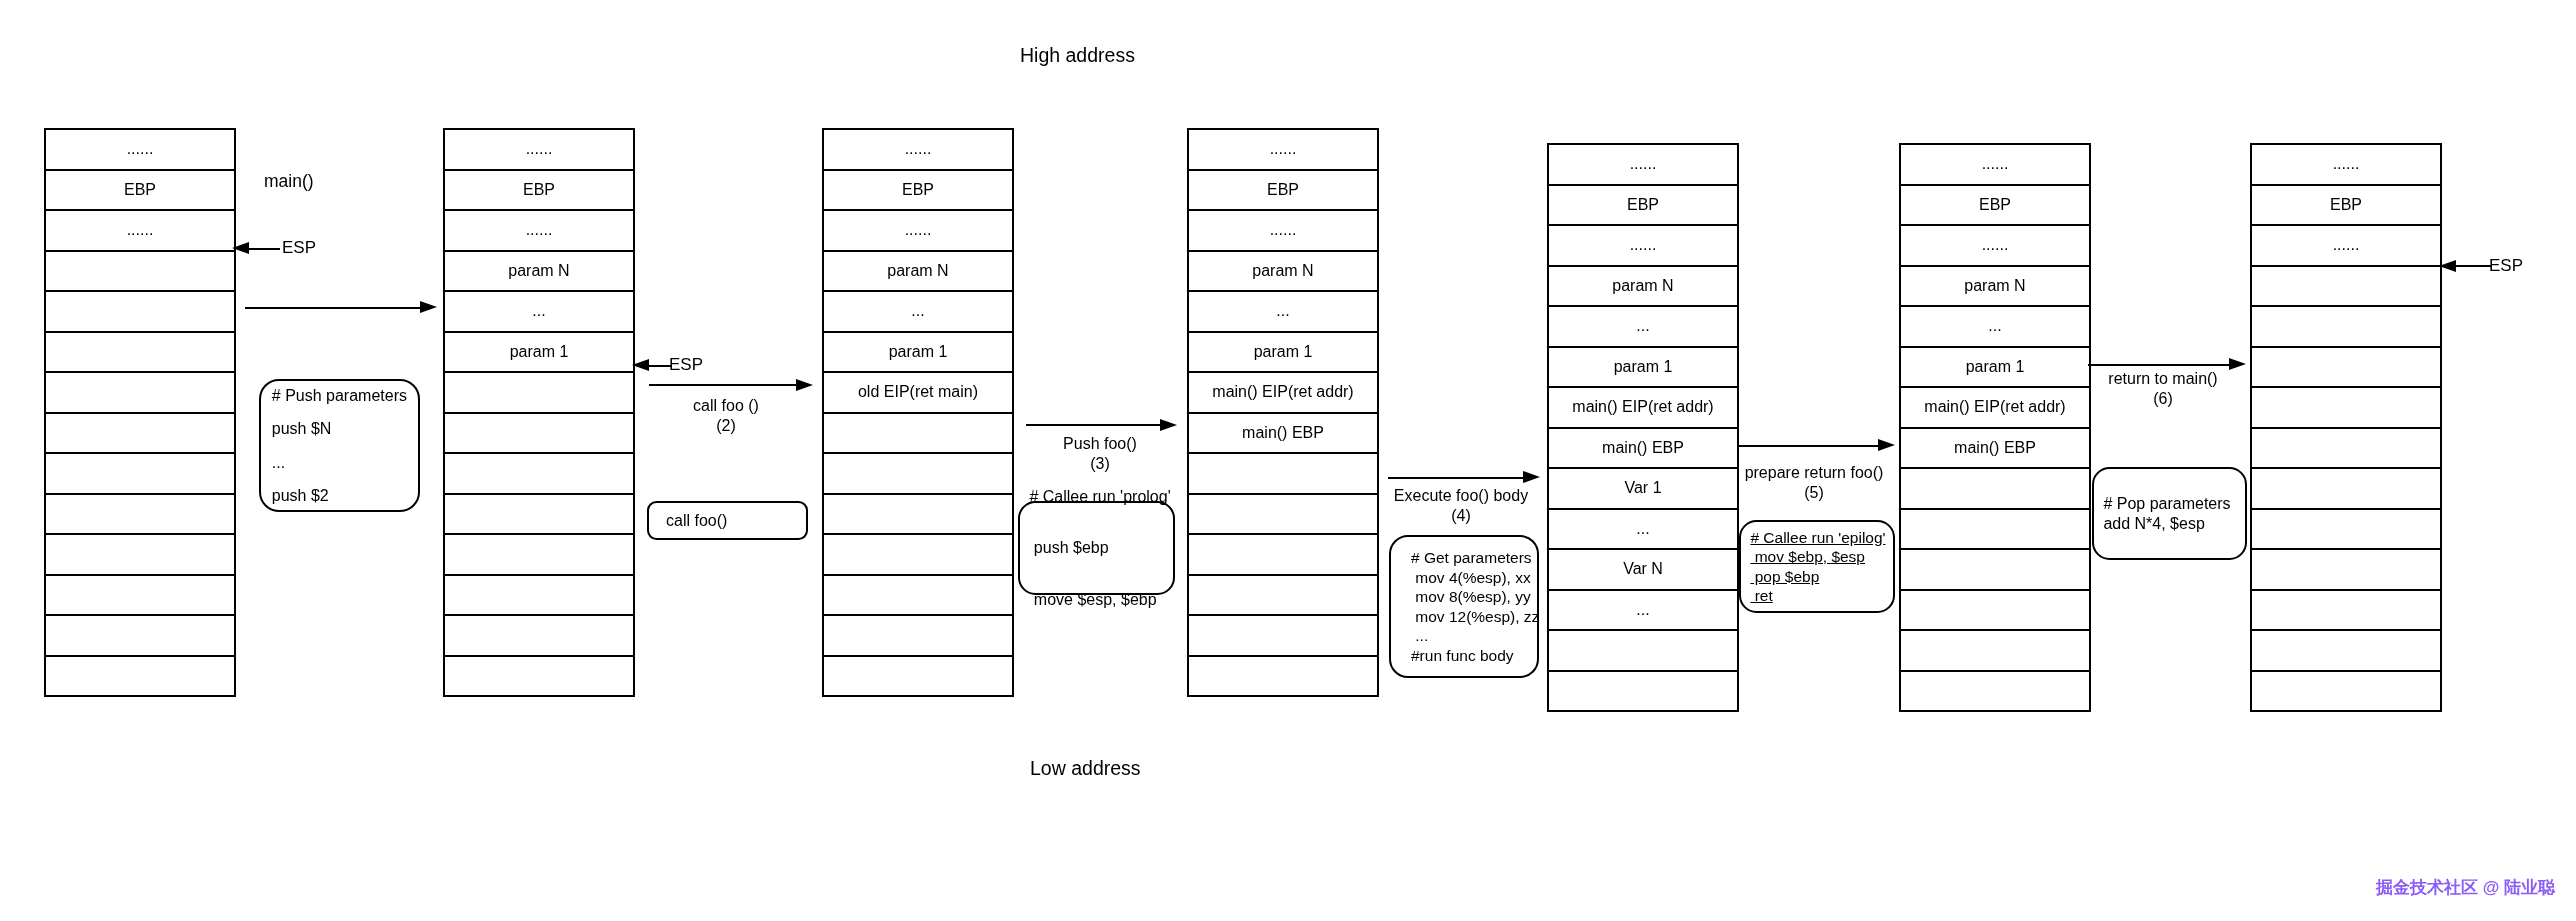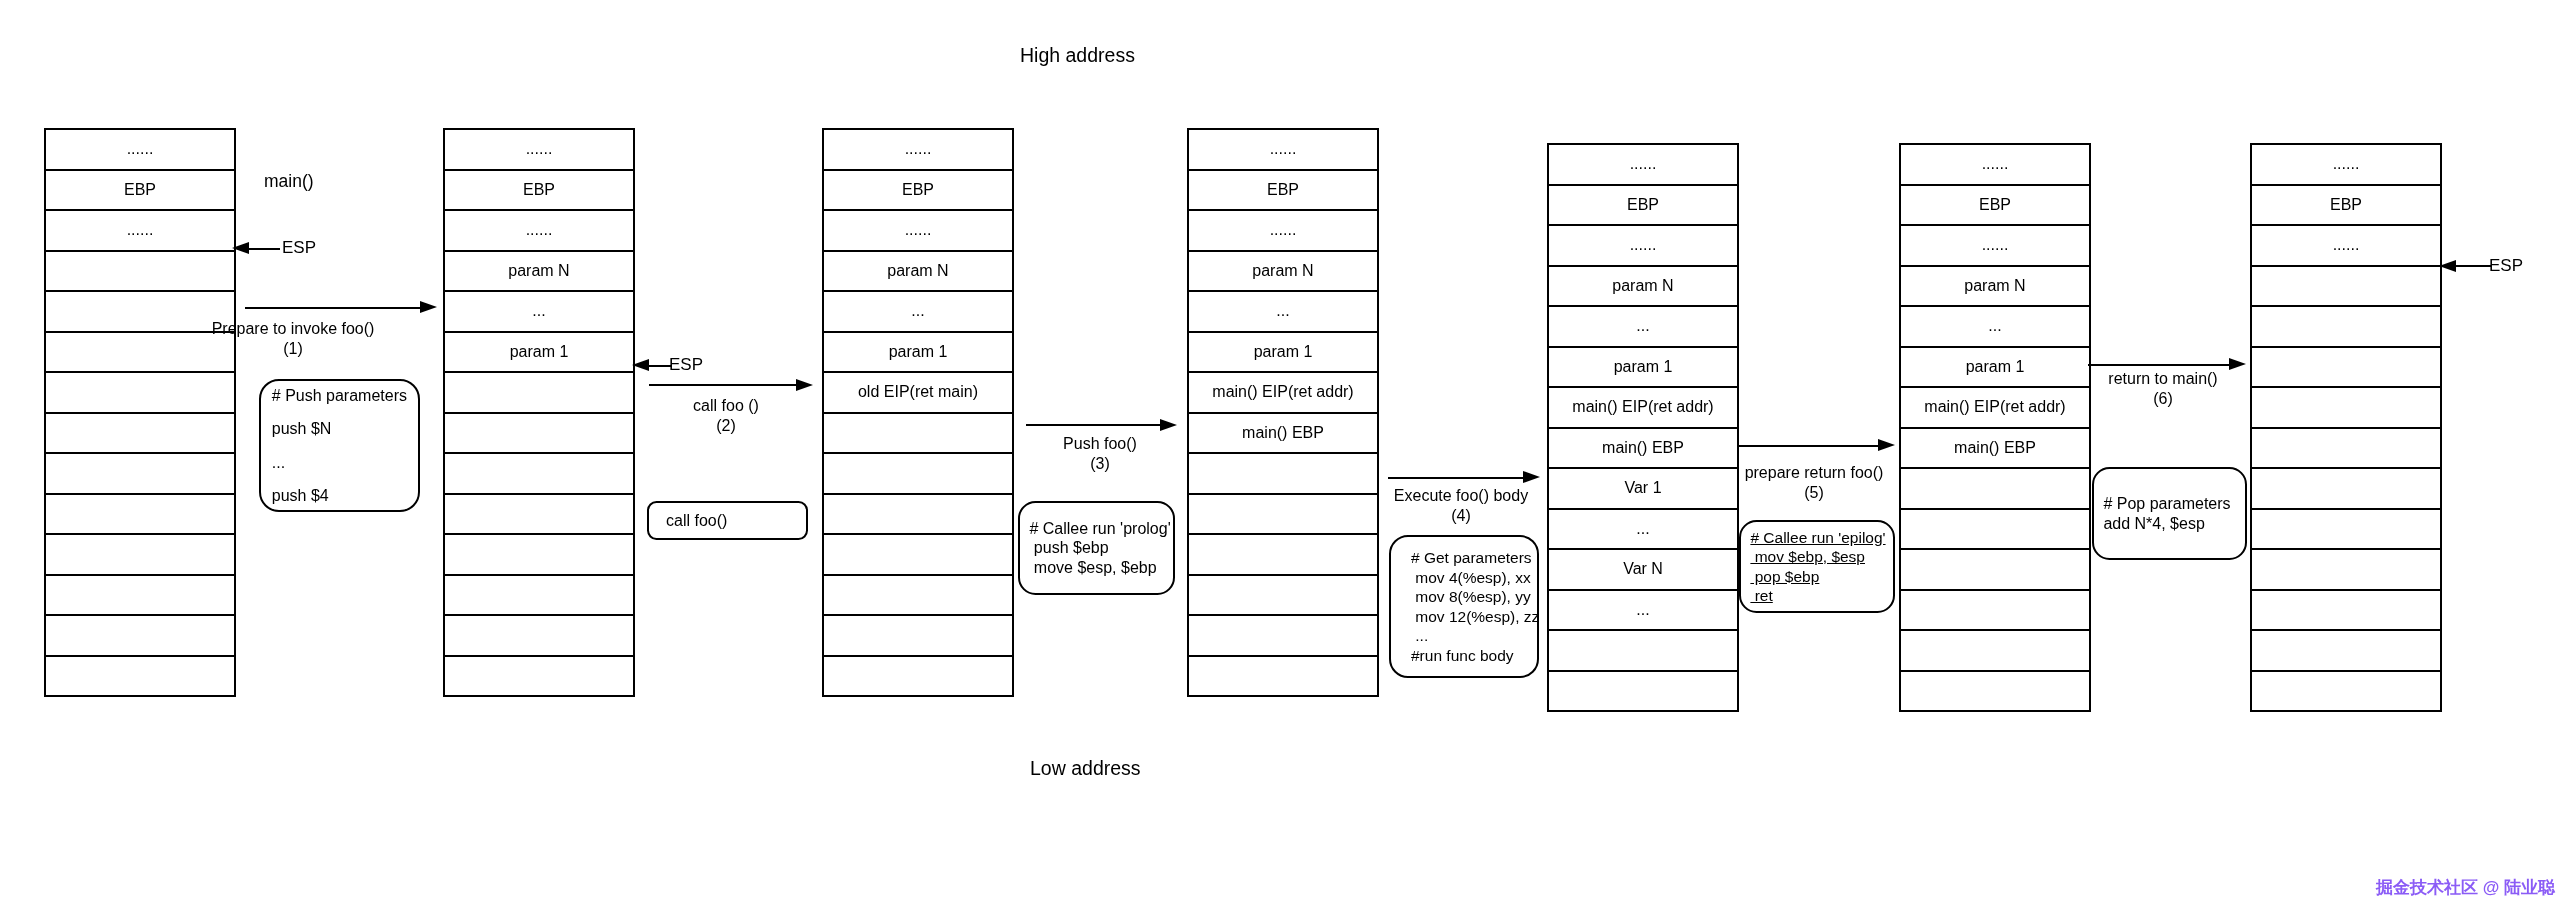--- a/index.html
+++ b/index.html
@@ -155,7 +155,6 @@
       <div class="hline" style="left: 245px; top: 307px; width: 177px;"></div>
       <div class="head-right" style="left: 420px; top: 301px;"></div>
     </div>
-    <div class="step-label" style="left: 172px; top: 319px;"><span>Prepare to invoke foo()</span><span>(1)</span></div>
     <div>
       <div class="hline" style="left: 649px; top: 384px; width: 150px;"></div>
       <div class="head-right" style="left: 796px; top: 379px;"></div>

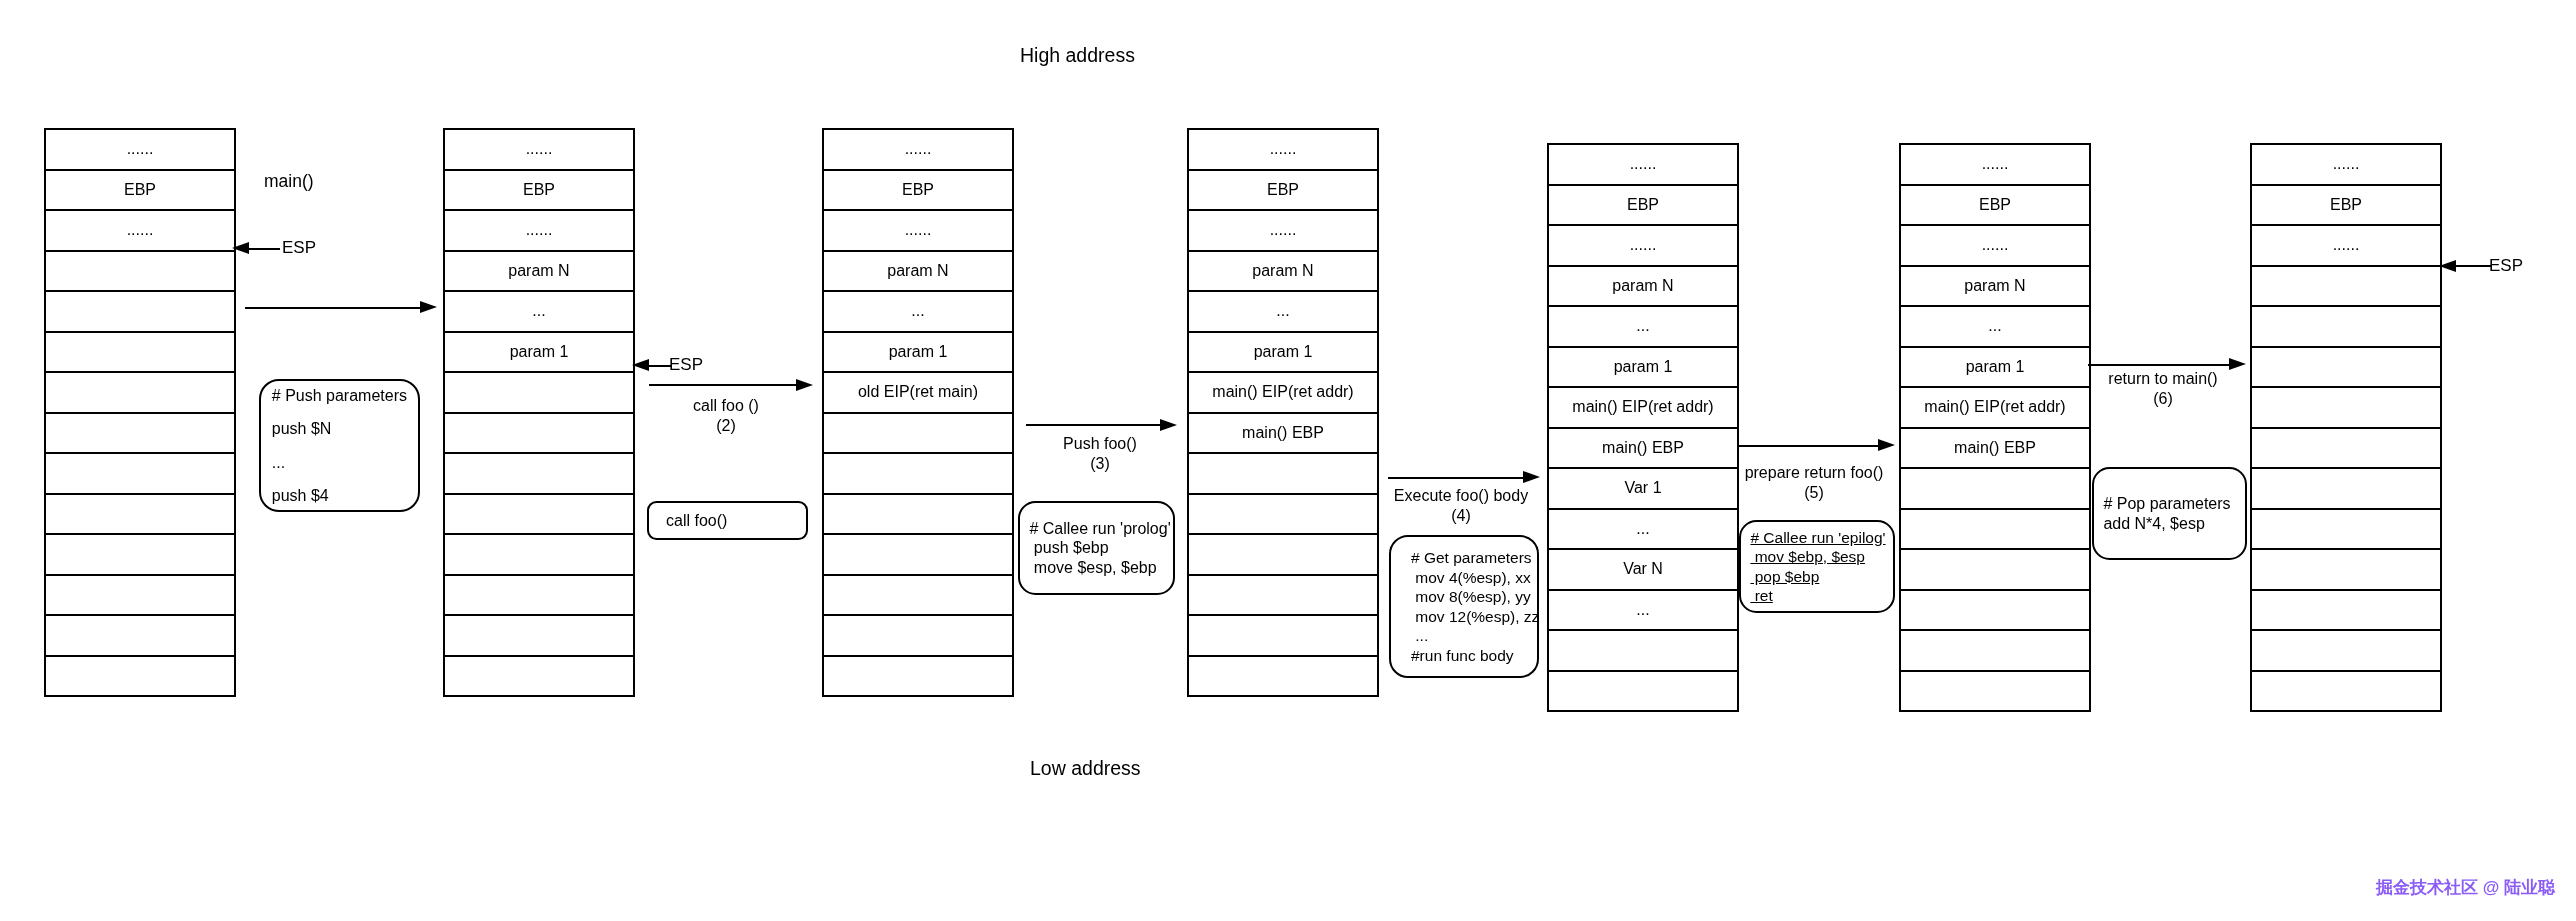--- a/index.html
+++ b/index.html
@@ -199,7 +199,7 @@
       <div># Push parameters</div>
       <div>push $N</div>
       <div>...</div>
-      <div>push $4</div>
+      <div>push $2</div>
     </div>
     <div class="note" style="left: 647px; top: 501px; width: 161px; height: 39px; border-radius: 9.4px; font-size: 16px; padding-left: 17px;">
       <div>call foo()</div>

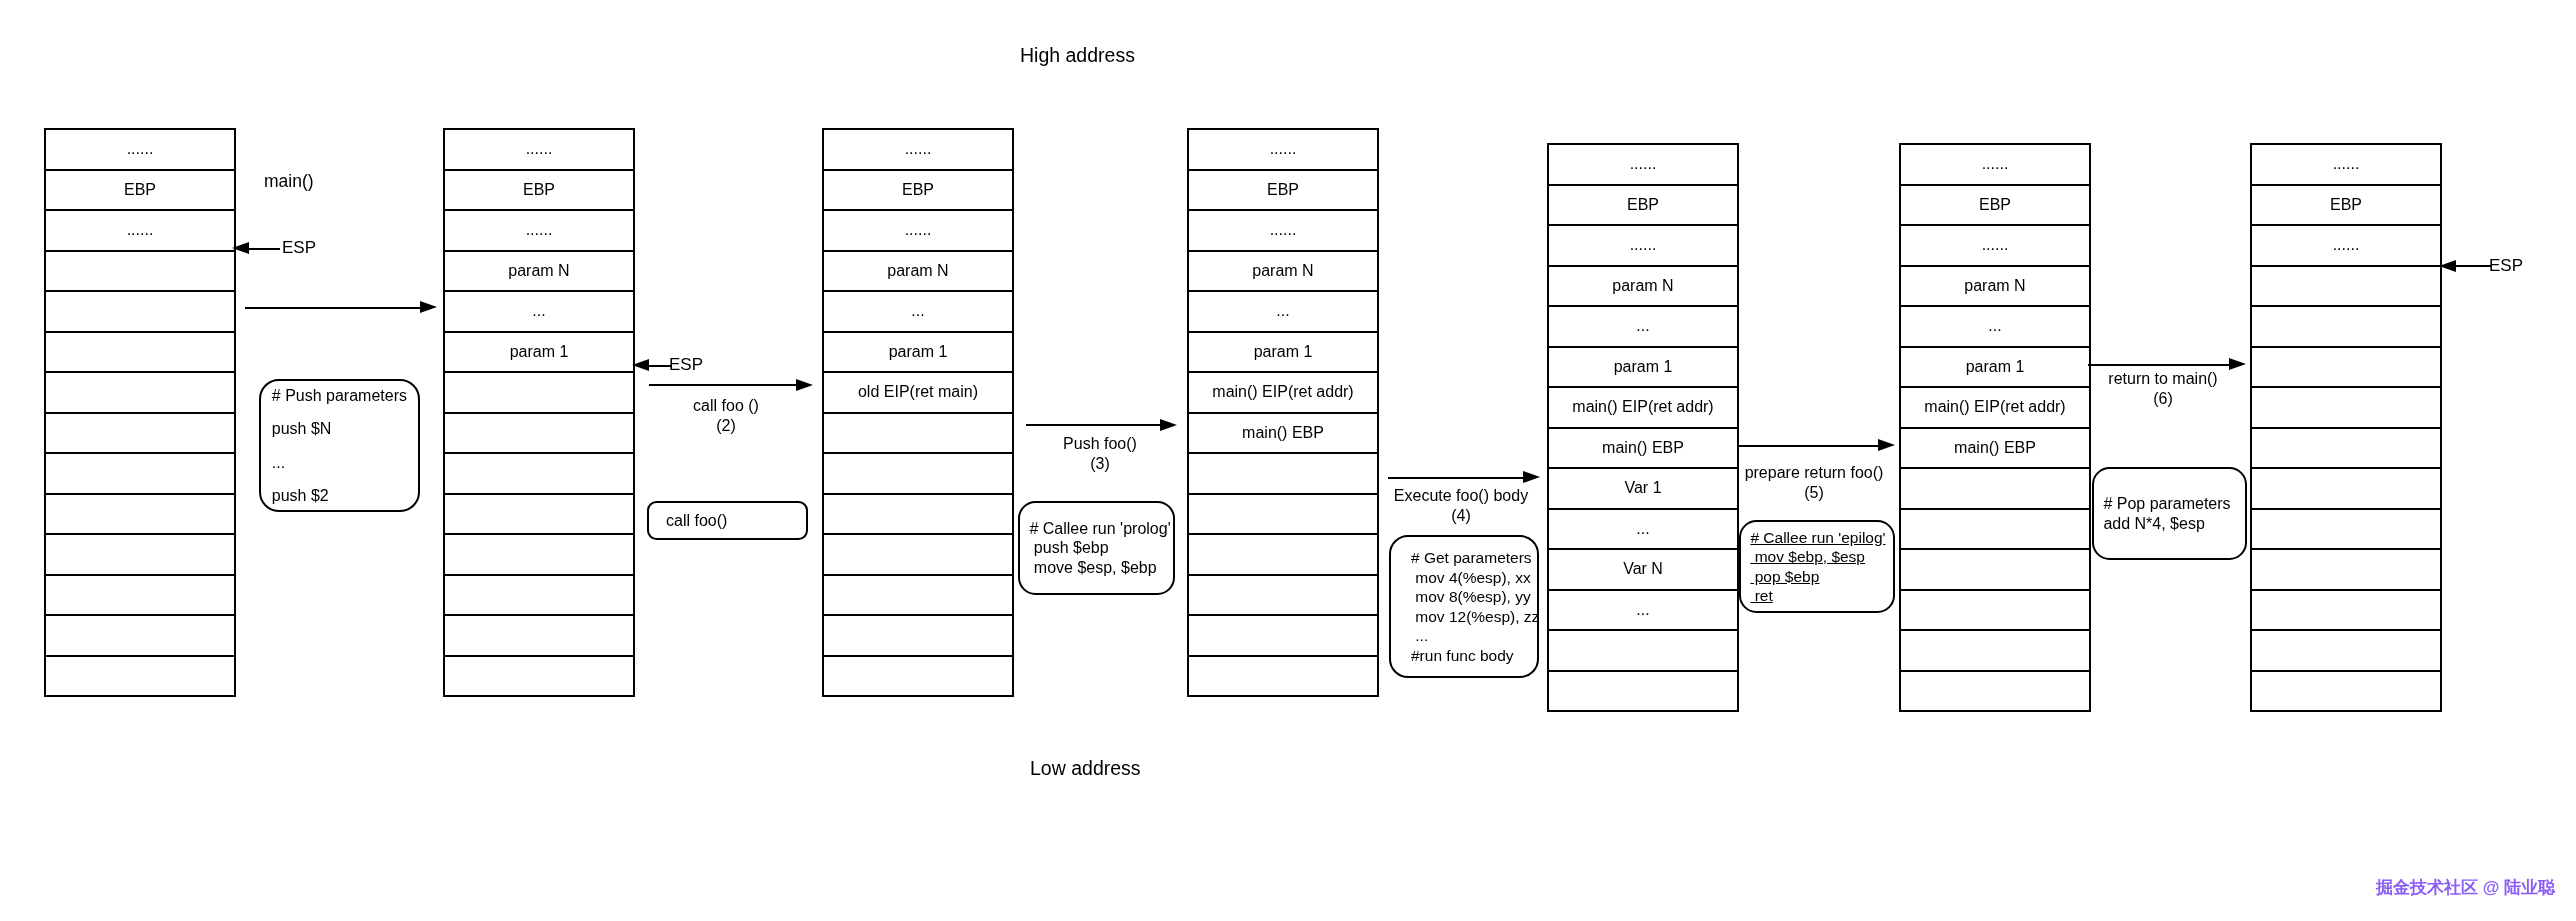--- a/index.html
+++ b/index.html
@@ -204,7 +204,7 @@
     <div class="note" style="left: 647px; top: 501px; width: 161px; height: 39px; border-radius: 9.4px; font-size: 16px; padding-left: 17px;">
       <div>call foo()</div>
     </div>
-    <div class="note" style="left: 1018px; top: 501px; width: 157px; height: 94px; border-radius: 17.5px; font-size: 16px; padding-left: 9.4px;">
+    <div class="note" style="left: 1018px; top: 501px; width: 157px; height: 94px; border-radius: 17.5px; font-size: 16px; padding-left: 9.4px; gap: 32px;">
       <div># Callee run 'prolog'</div>
       <div> push $ebp</div>
       <div> move $esp, $ebp</div>

